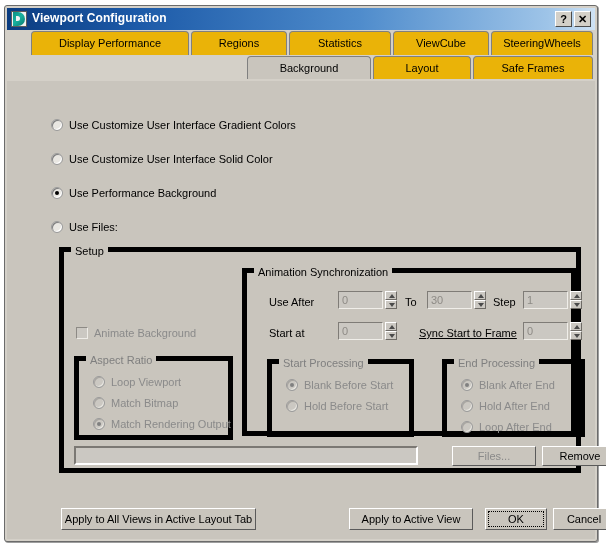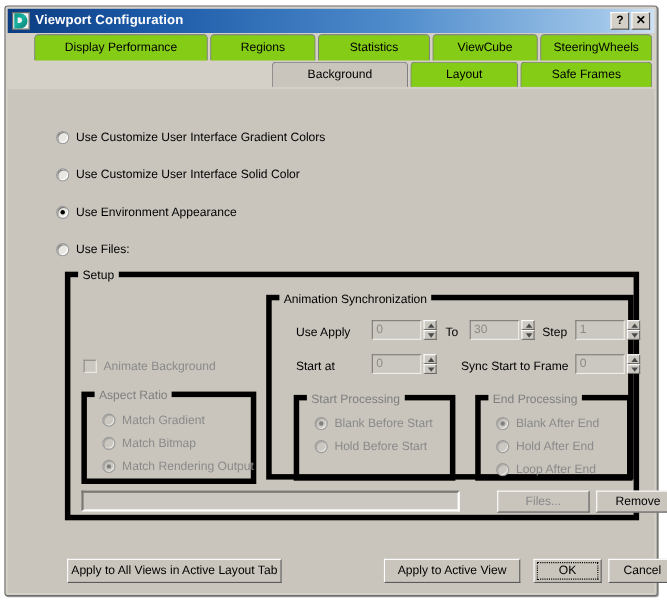--- a/index.html
+++ b/index.html
@@ -122,7 +122,7 @@
     text-align: center;
     font-size: 11px;
     color: #000;
-    background: #84cc16;
+    background: #eab308;
     border: 1px solid #808080;
     border-bottom: none;
     border-radius: 4px 4px 0 0;

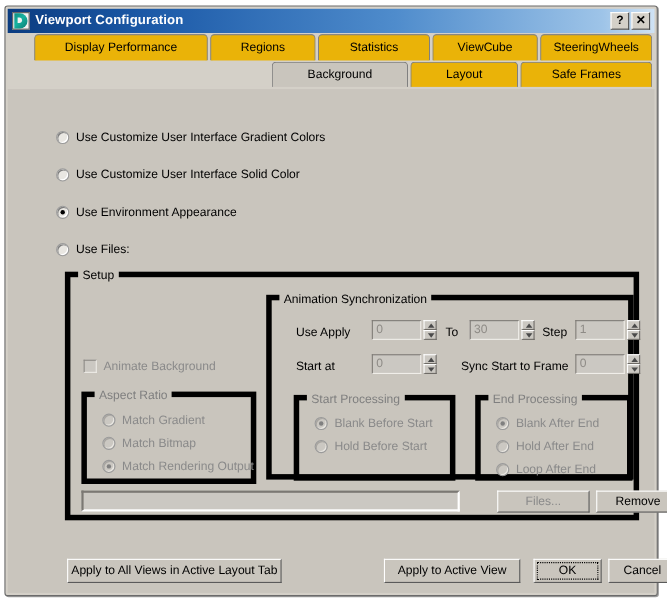--- a/index.html
+++ b/index.html
@@ -357,7 +357,7 @@
     </div>
     <div class="radio-row" style="left:44px;top:104px;">
       <span class="radio checked"></span>
-      <span class="radio-label">Use Environment Appearance</span>
+      <span class="radio-label">Use Performance Background</span>
     </div>
     <div class="radio-row" style="left:44px;top:138px;">
       <span class="radio"></span>

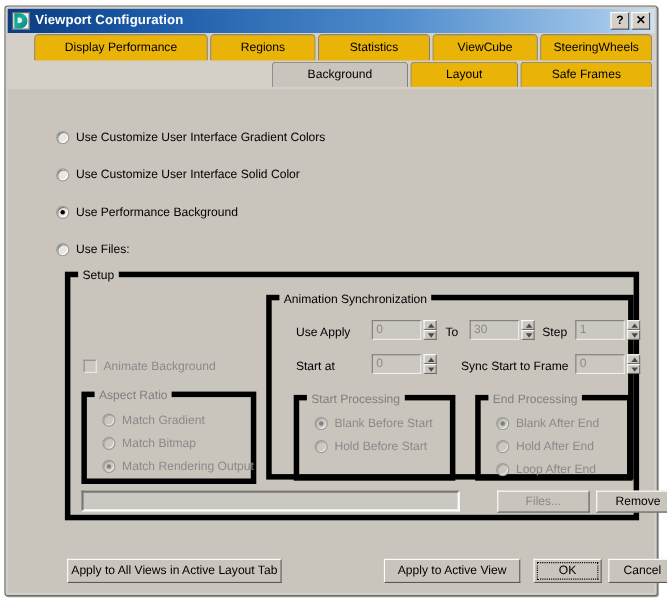--- a/index.html
+++ b/index.html
@@ -391,7 +391,7 @@
       <div class="group" style="left:178px;top:16px;width:334px;height:168px;">
         <span class="gtitle">Animation Synchronization</span>
 
-        <span class="fld-label" style="left:22px;top:22px;">Use Apply</span>
+        <span class="fld-label" style="left:22px;top:22px;">Use After</span>
         <div class="numfield" style="left:91px;top:18px;width:45px;">0</div>
         <div class="spin" style="left:138px;top:18px;">
           <div class="half up">

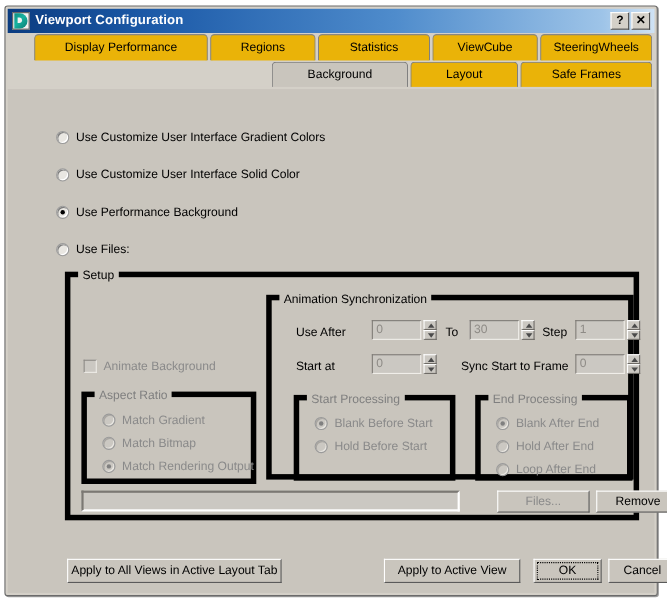--- a/index.html
+++ b/index.html
@@ -435,7 +435,7 @@
             </div>
         </div>
 
-        <span class="fld-label" style="left:172px;top:53px;">Sync Start to Frame</span>
+        <span class="fld-label" style="left:172px;top:53px;text-decoration:underline;">Sync Start to Frame</span>
         <div class="numfield" style="left:276px;top:49px;width:45px;">0</div>
         <div class="spin" style="left:323px;top:49px;">
           <div class="half up">

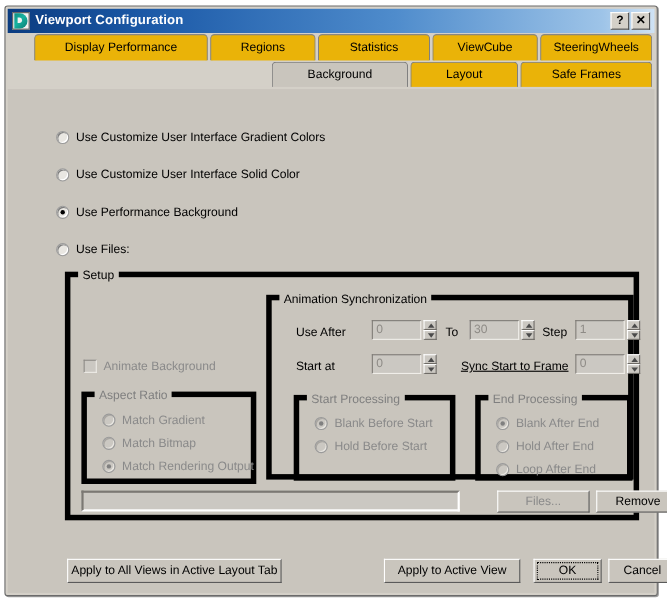--- a/index.html
+++ b/index.html
@@ -458,7 +458,7 @@
           </div>
         </div>
 
-        <div class="group" style="left:185px;top:86px;width:143px;height:78px;text-align:center;">
+        <div class="group" style="left:195px;top:86px;width:143px;height:78px;text-align:center;">
           <span class="gtitle dis">End Processing</span>
           <div class="radio-row" style="left:14px;top:13px;">
             <span class="radio dis checked"></span>

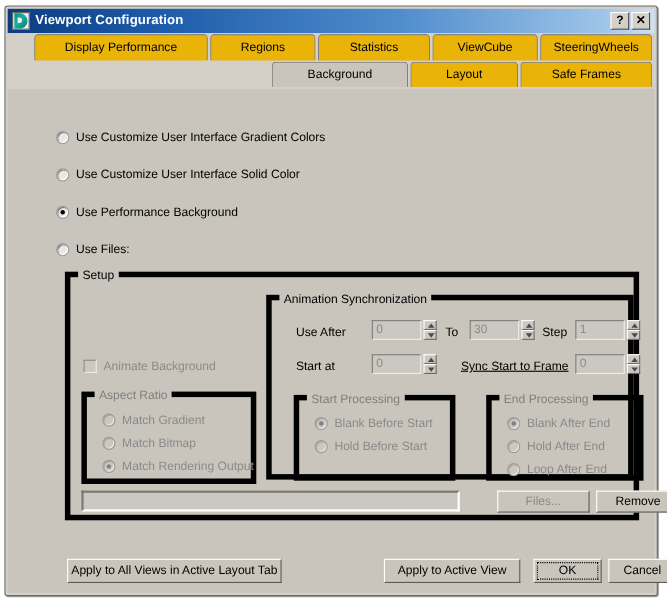--- a/index.html
+++ b/index.html
@@ -376,7 +376,7 @@
         <span class="gtitle dis">Aspect Ratio</span>
         <div class="radio-row" style="left:14px;top:13px;">
           <span class="radio dis"></span>
-          <span class="radio-label dis">Match Gradient</span>
+          <span class="radio-label dis">Loop Viewport</span>
         </div>
         <div class="radio-row" style="left:14px;top:34px;">
           <span class="radio dis"></span>

